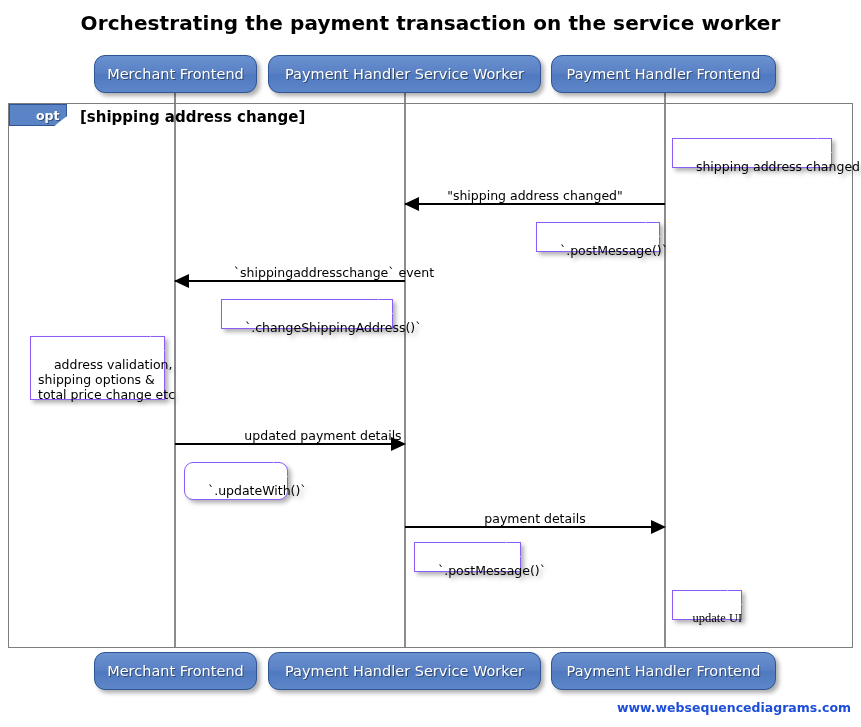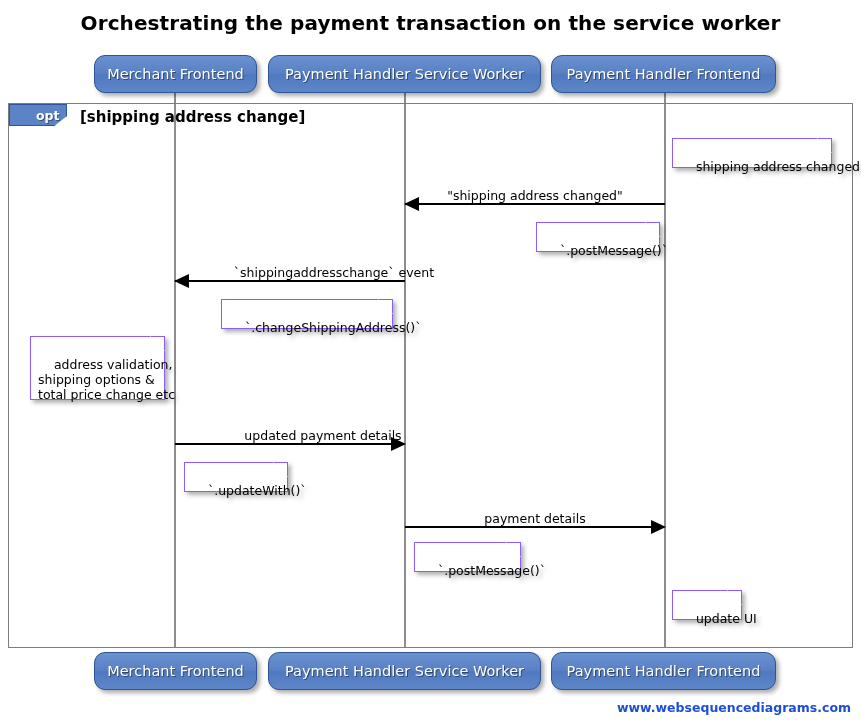--- a/index.html
+++ b/index.html
@@ -211,7 +211,7 @@
   <div class="msg-line" style="left:175px; top:443px; width:216px;"></div>
   <div class="arrowhead right" style="left:391px; top:437px;"></div>
 
-  <div class="note" style="left:184px; top:462px; width:104px; height:30px;">
+  <div class="note" style="left:184px; top:462px; width:104px; height:38px;border-radius:9px;">
     <span>`.updateWith()`</span>
     <span class="note-corner-cover"></span>
   </div>

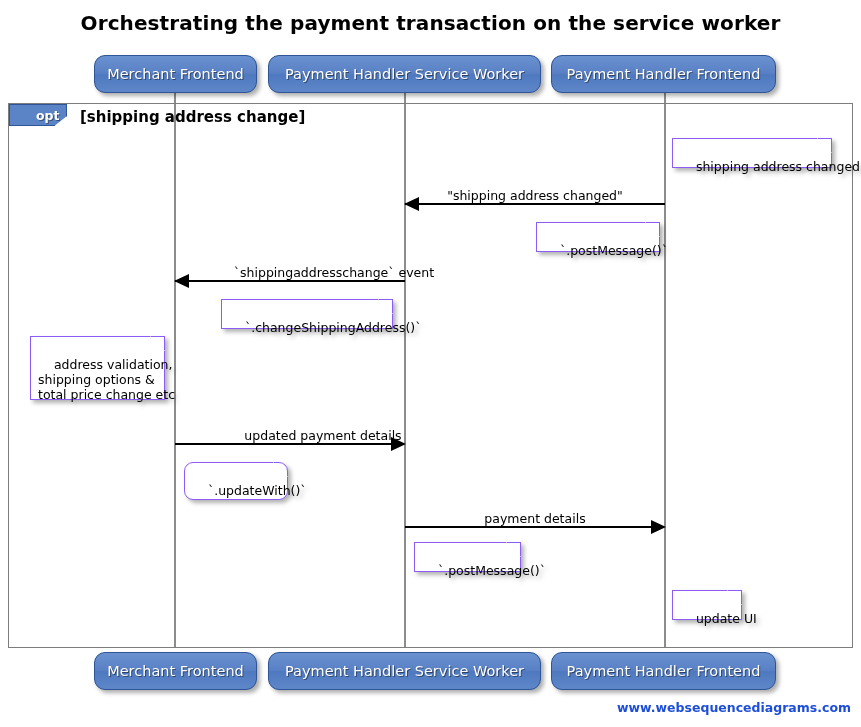--- a/index.html
+++ b/index.html
@@ -225,7 +225,7 @@
     <span class="note-corner-cover"></span>
   </div>
 
-  <div class="note" style="left:672px; top:590px; width:70px; height:30px;">
+  <div class="note" style="left:672px; top:590px; width:70px; height:30px;font-family:Liberation Serif, serif;">
     <span>update UI</span>
     <span class="note-corner-cover"></span>
   </div>

